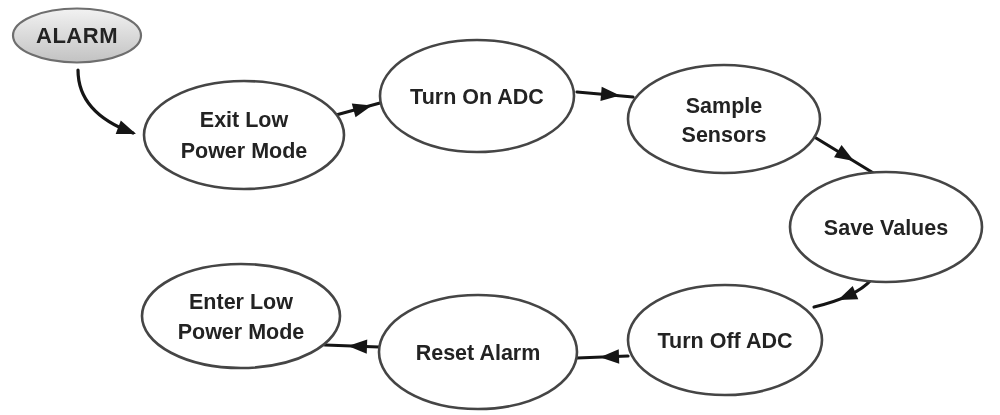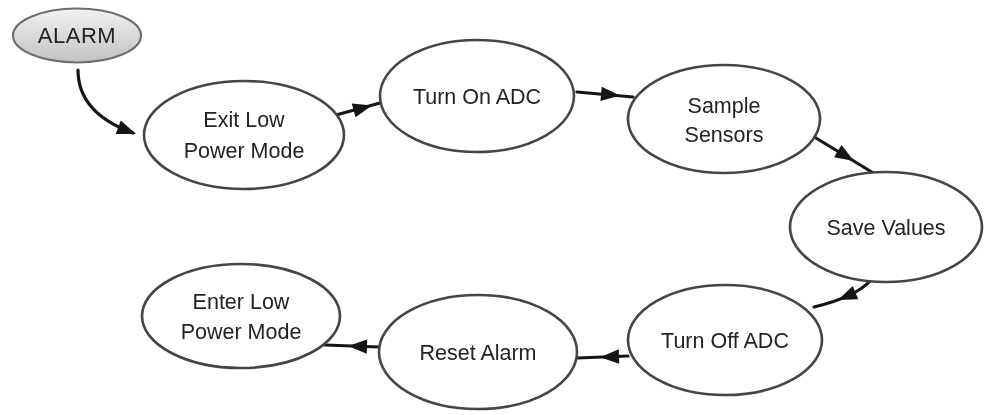--- a/index.html
+++ b/index.html
@@ -13,6 +13,7 @@
     height: 415px;
     background: #ffffff;
     overflow: hidden;
+    font-weight: bold;
   }
   svg text {
     font-family: "Liberation Sans", sans-serif;

